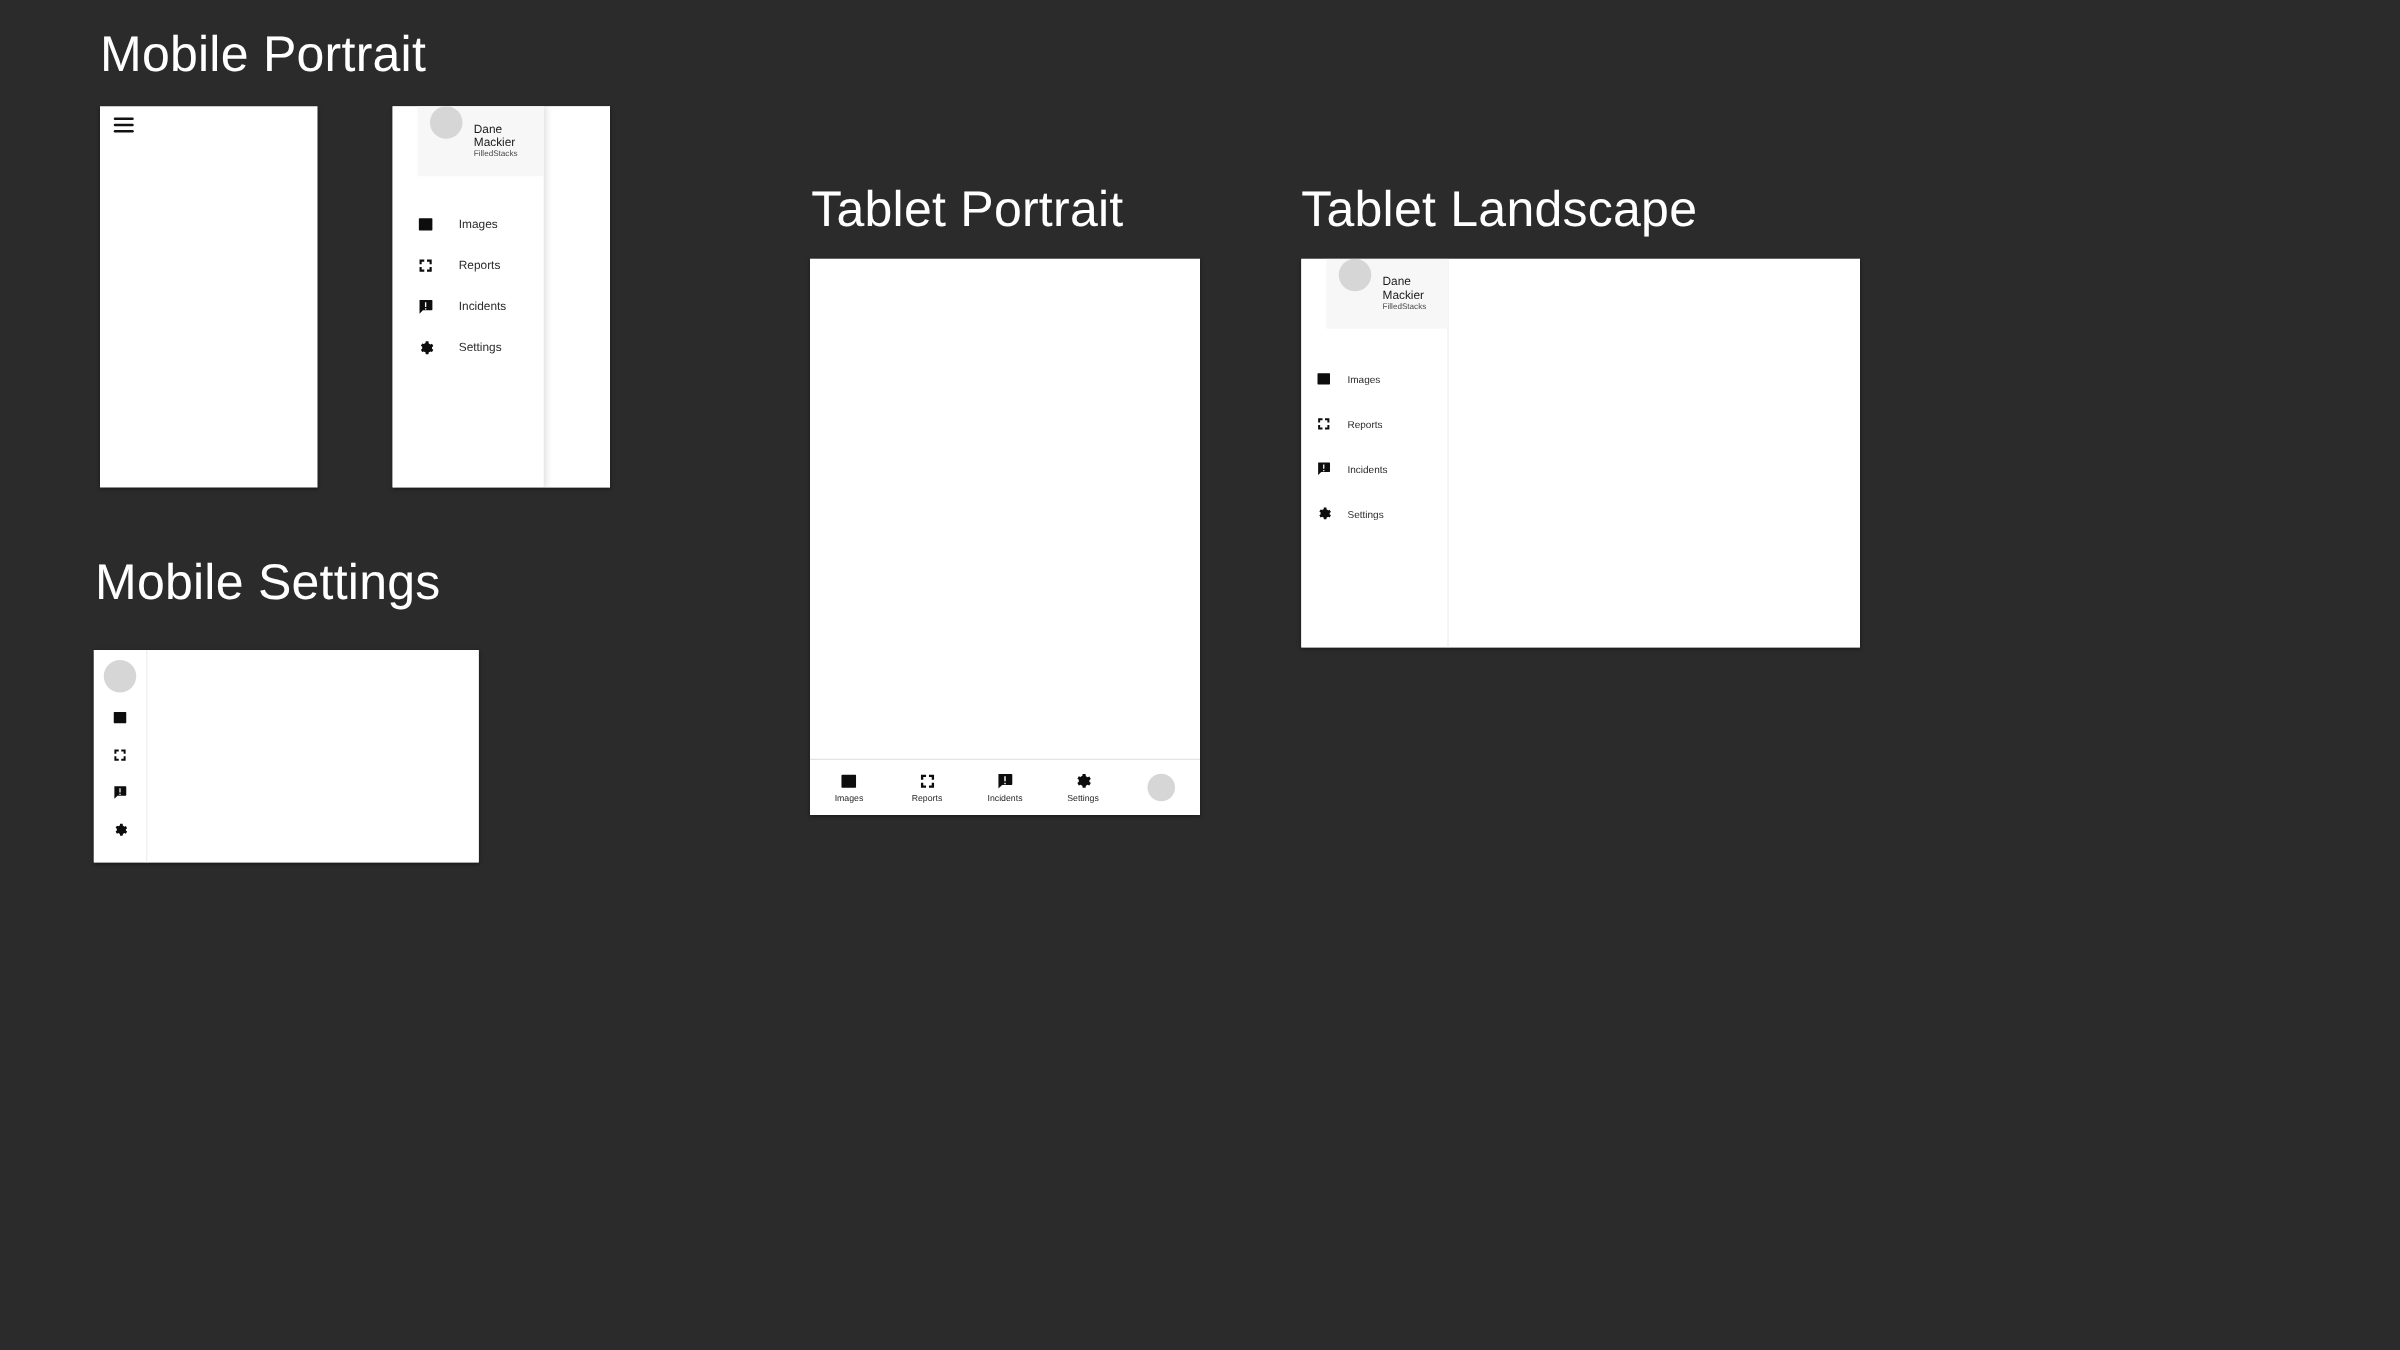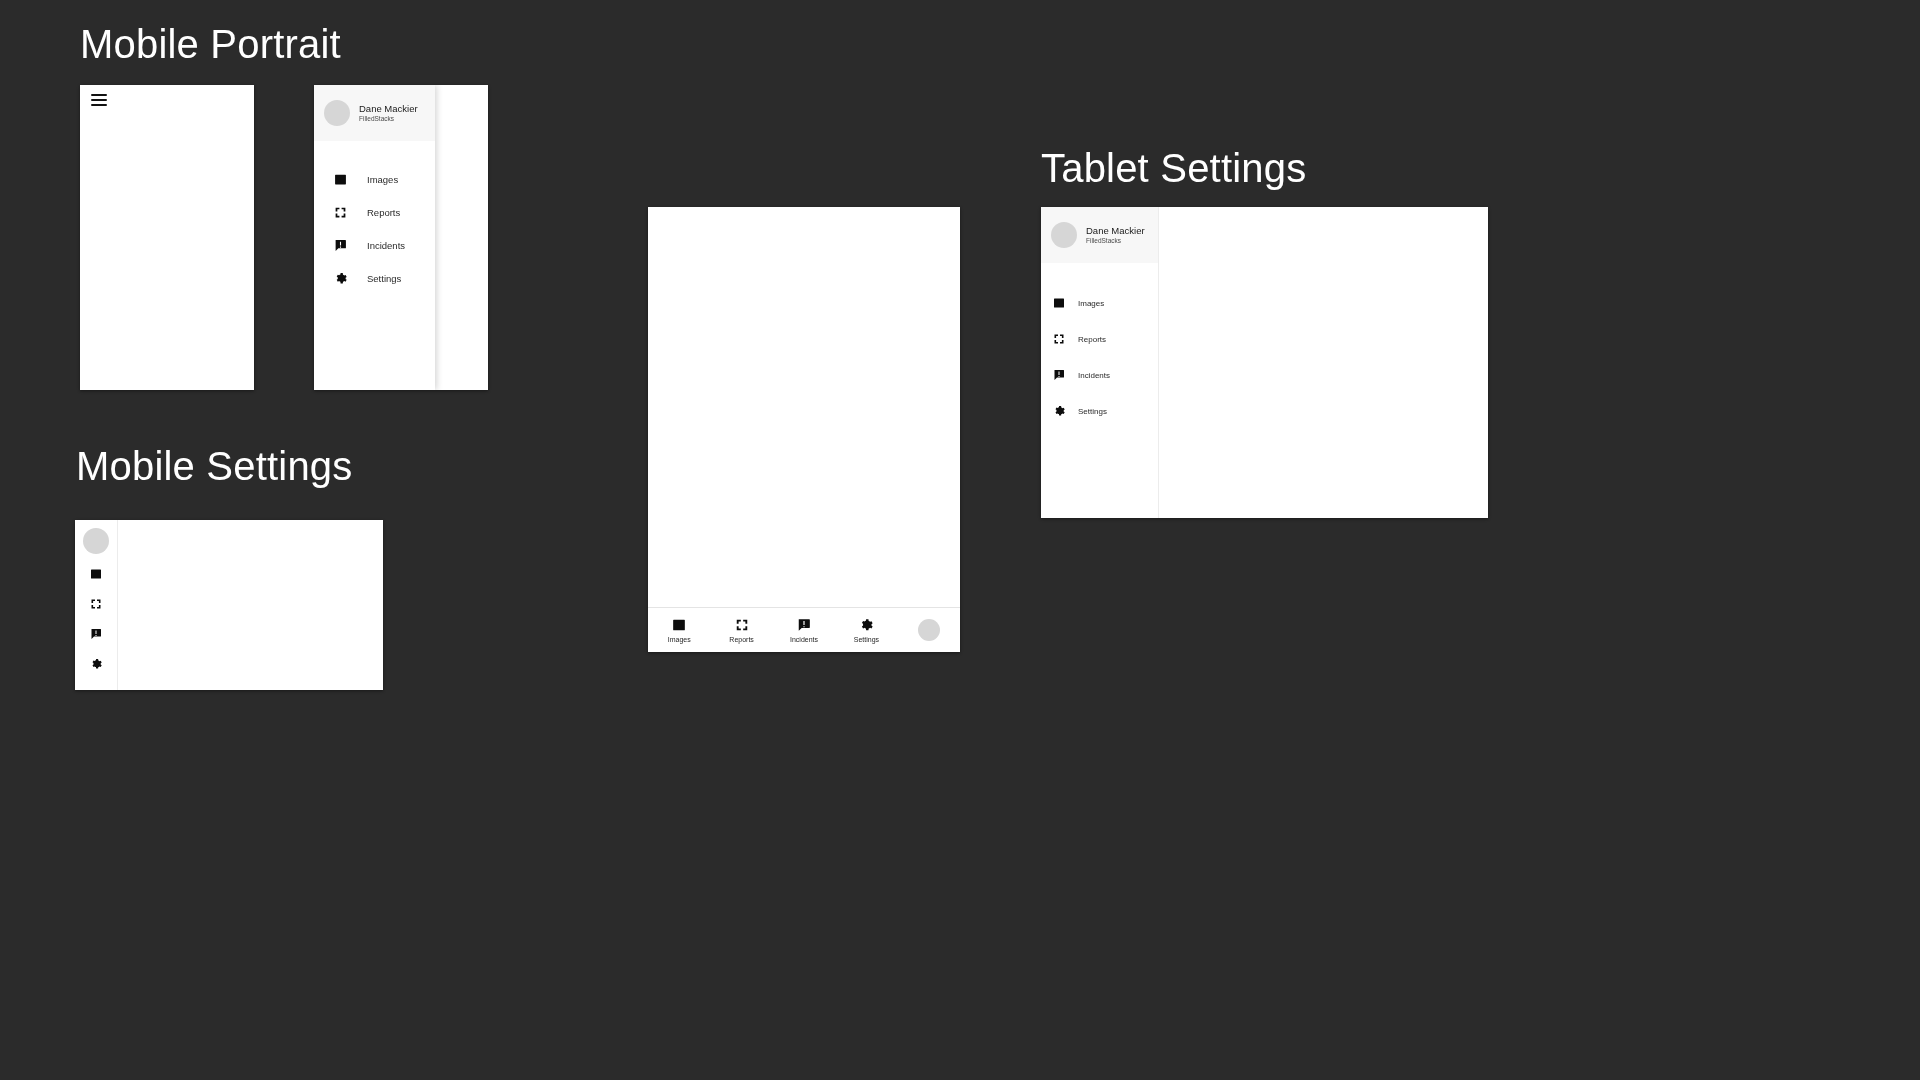--- a/index.html
+++ b/index.html
@@ -56,8 +56,8 @@
   
   .profile {
     display: flex;
-    align-items: center;
     background: #f7f7f7;
+    margin-left: 20px;
   }
   .profile-text { display: flex; flex-direction: column; justify-content: center; }
   .profile-name { color: #1a1a1a; font-weight: 400; line-height: 1.2; }

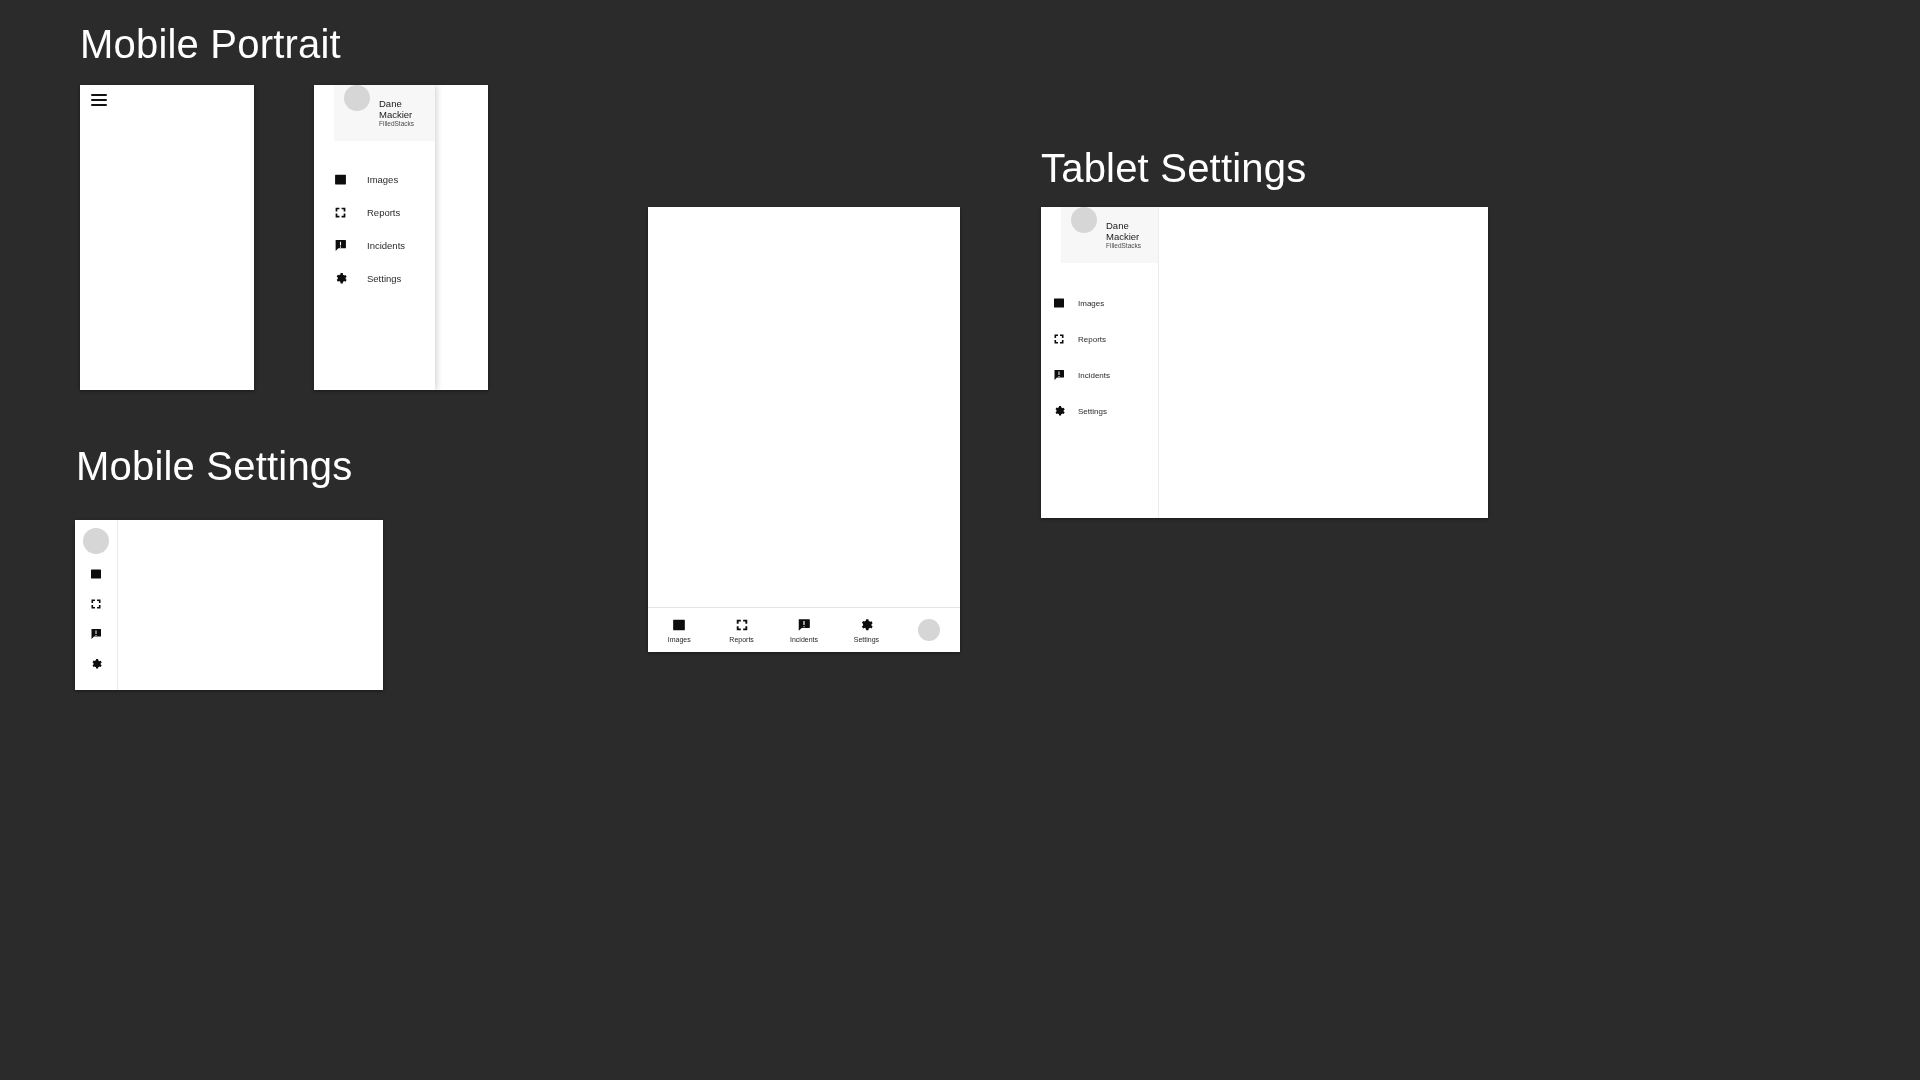--- a/index.html
+++ b/index.html
@@ -278,6 +278,7 @@
     <div class="content"></div>
   </div>
 
+  <div class="section-title" id="tablet-portrait-title">Tablet Portrait</div>
 
   <div class="device" id="tp-device">
     <div class="body"></div>

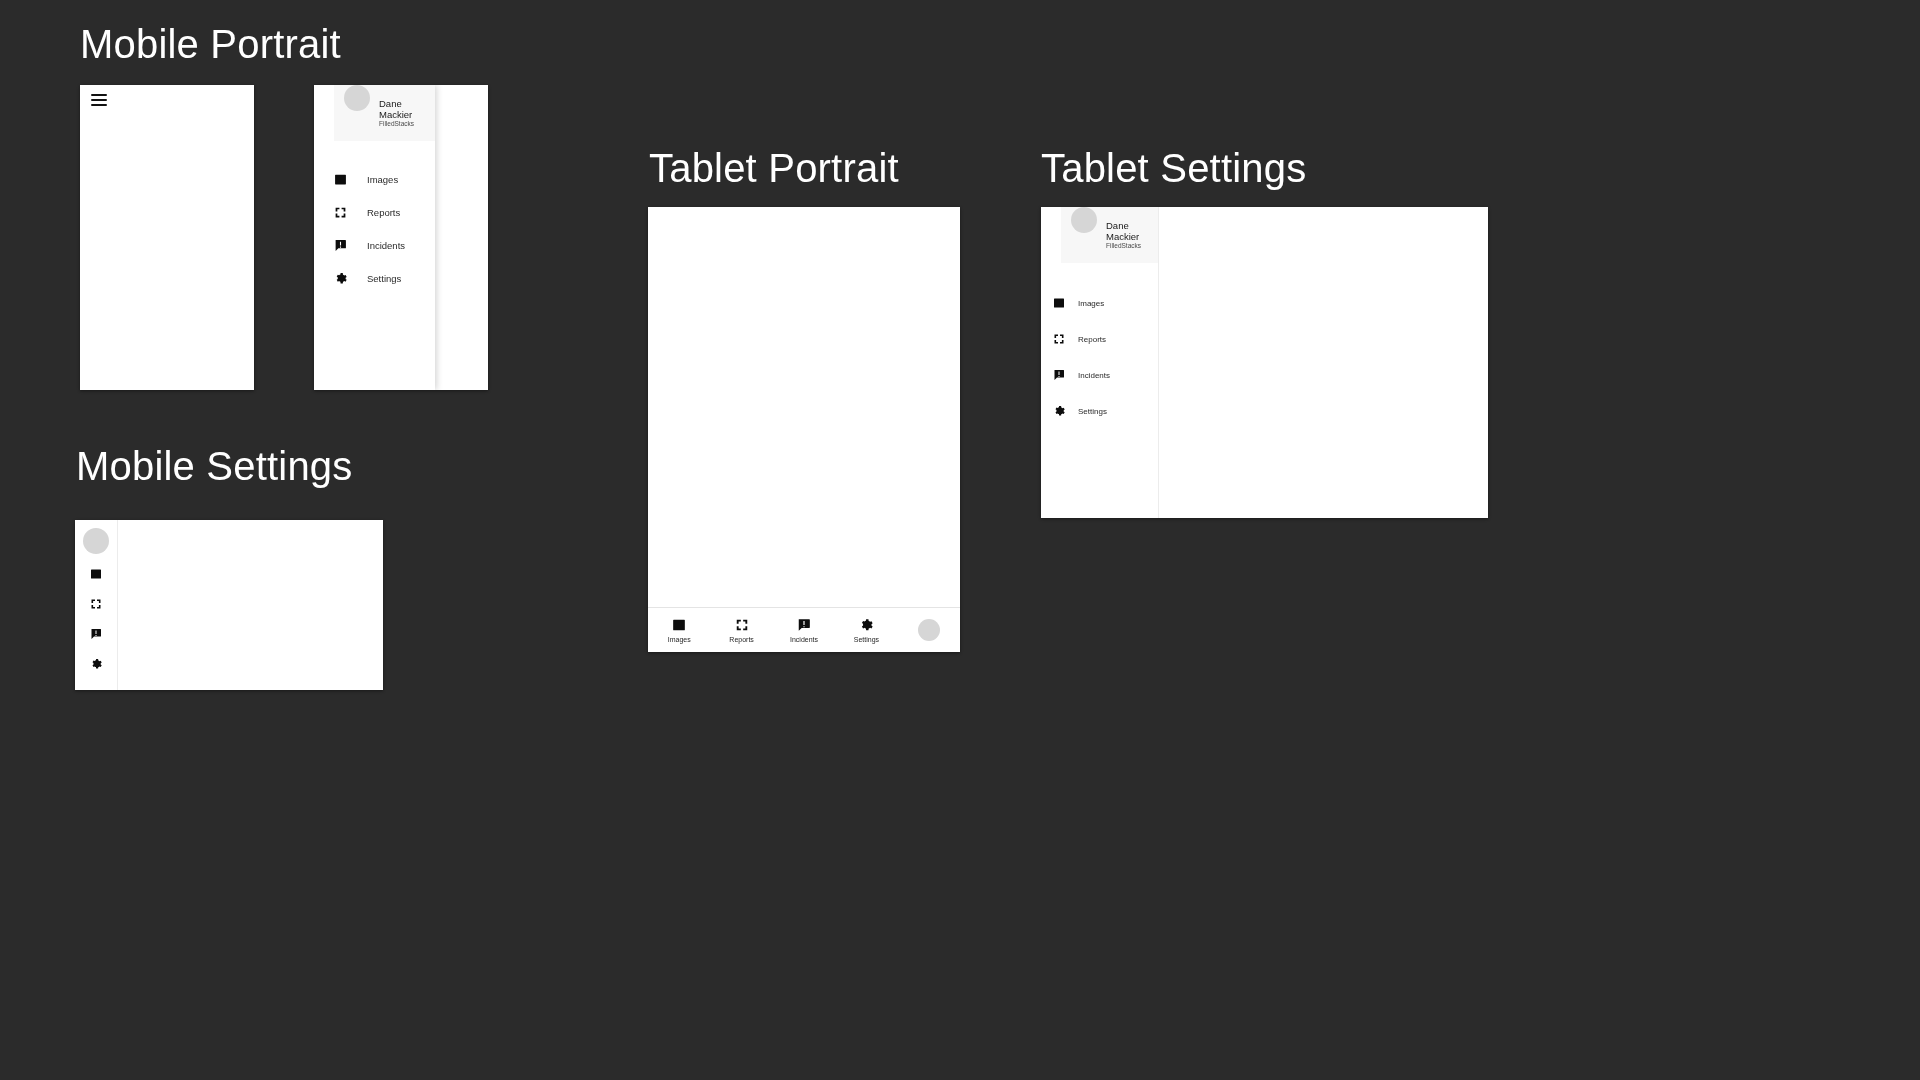--- a/index.html
+++ b/index.html
@@ -327,7 +327,7 @@
     </div>
   </div>
 
-  <div class="section-title" id="tablet-landscape-title">Tablet Settings</div>
+  <div class="section-title" id="tablet-landscape-title">Tablet Landscape</div>
 
   <div class="device" id="tl-device">
     <div class="sidebar">

